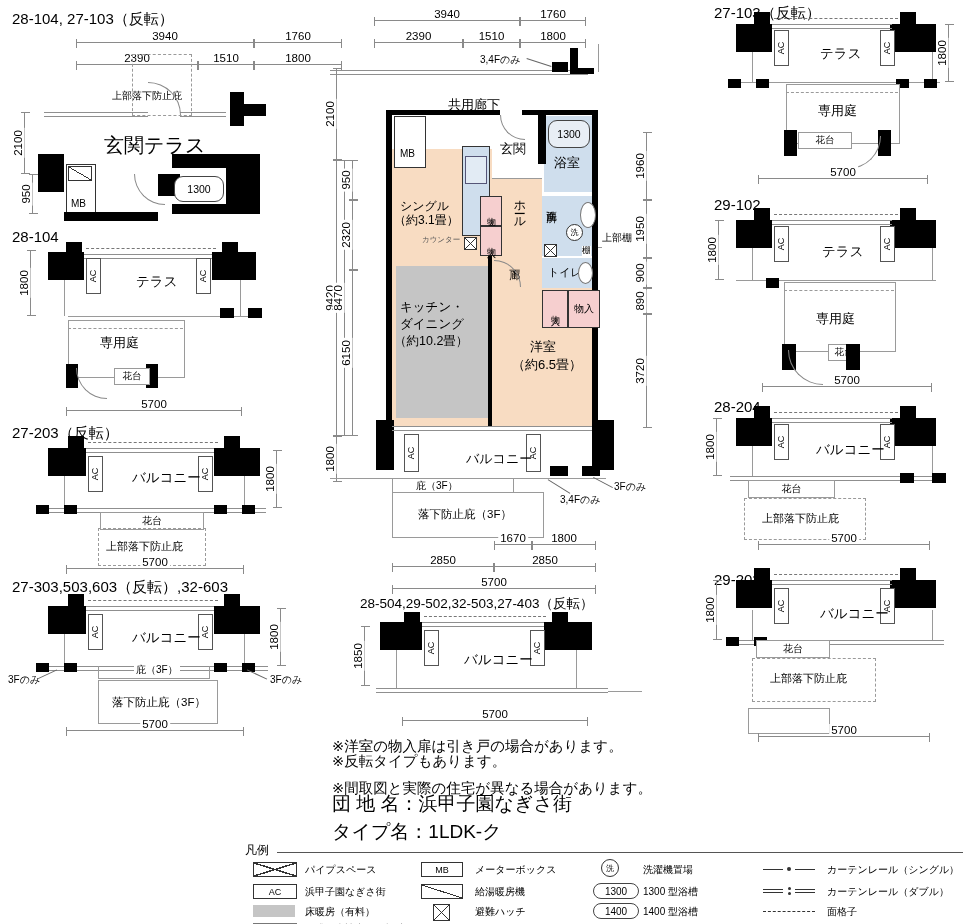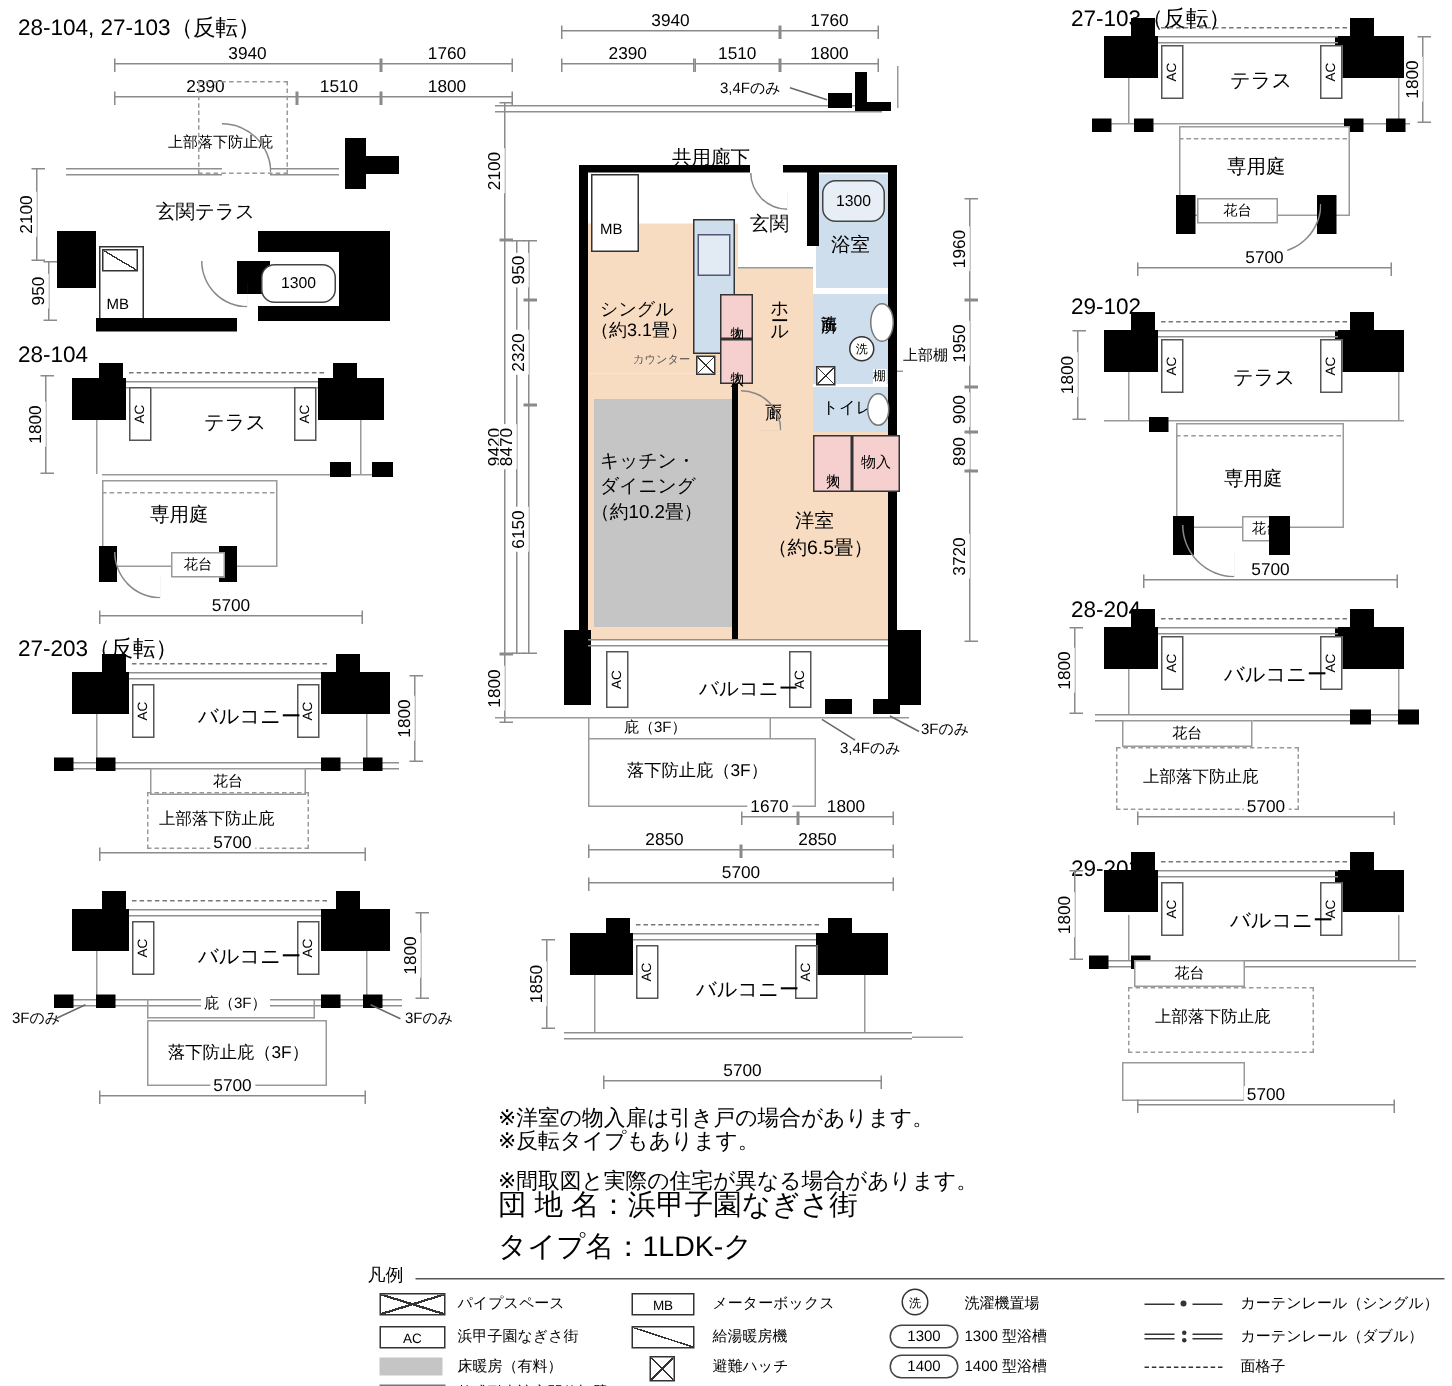--- a/index.html
+++ b/index.html
@@ -92,7 +92,7 @@
     <div class="rail" style="left:36px;top:106px;width:104px"></div>
     <div class="rail" style="left:172px;top:106px;width:46px"></div>
     <div class="arc-tr" style="left:140px;top:76px;width:32px;height:32px"></div>
-    <div class="t" style="left:96px;top:128px;font-size:13px">玄関テラス</div>
+    <div class="t" style="left:96px;top:128px;font-size:20px">玄関テラス</div>
     <div class="dimv" style="left:16px;top:106px;height:62px">
         <i class="t"></i>
         <i class="b"></i>

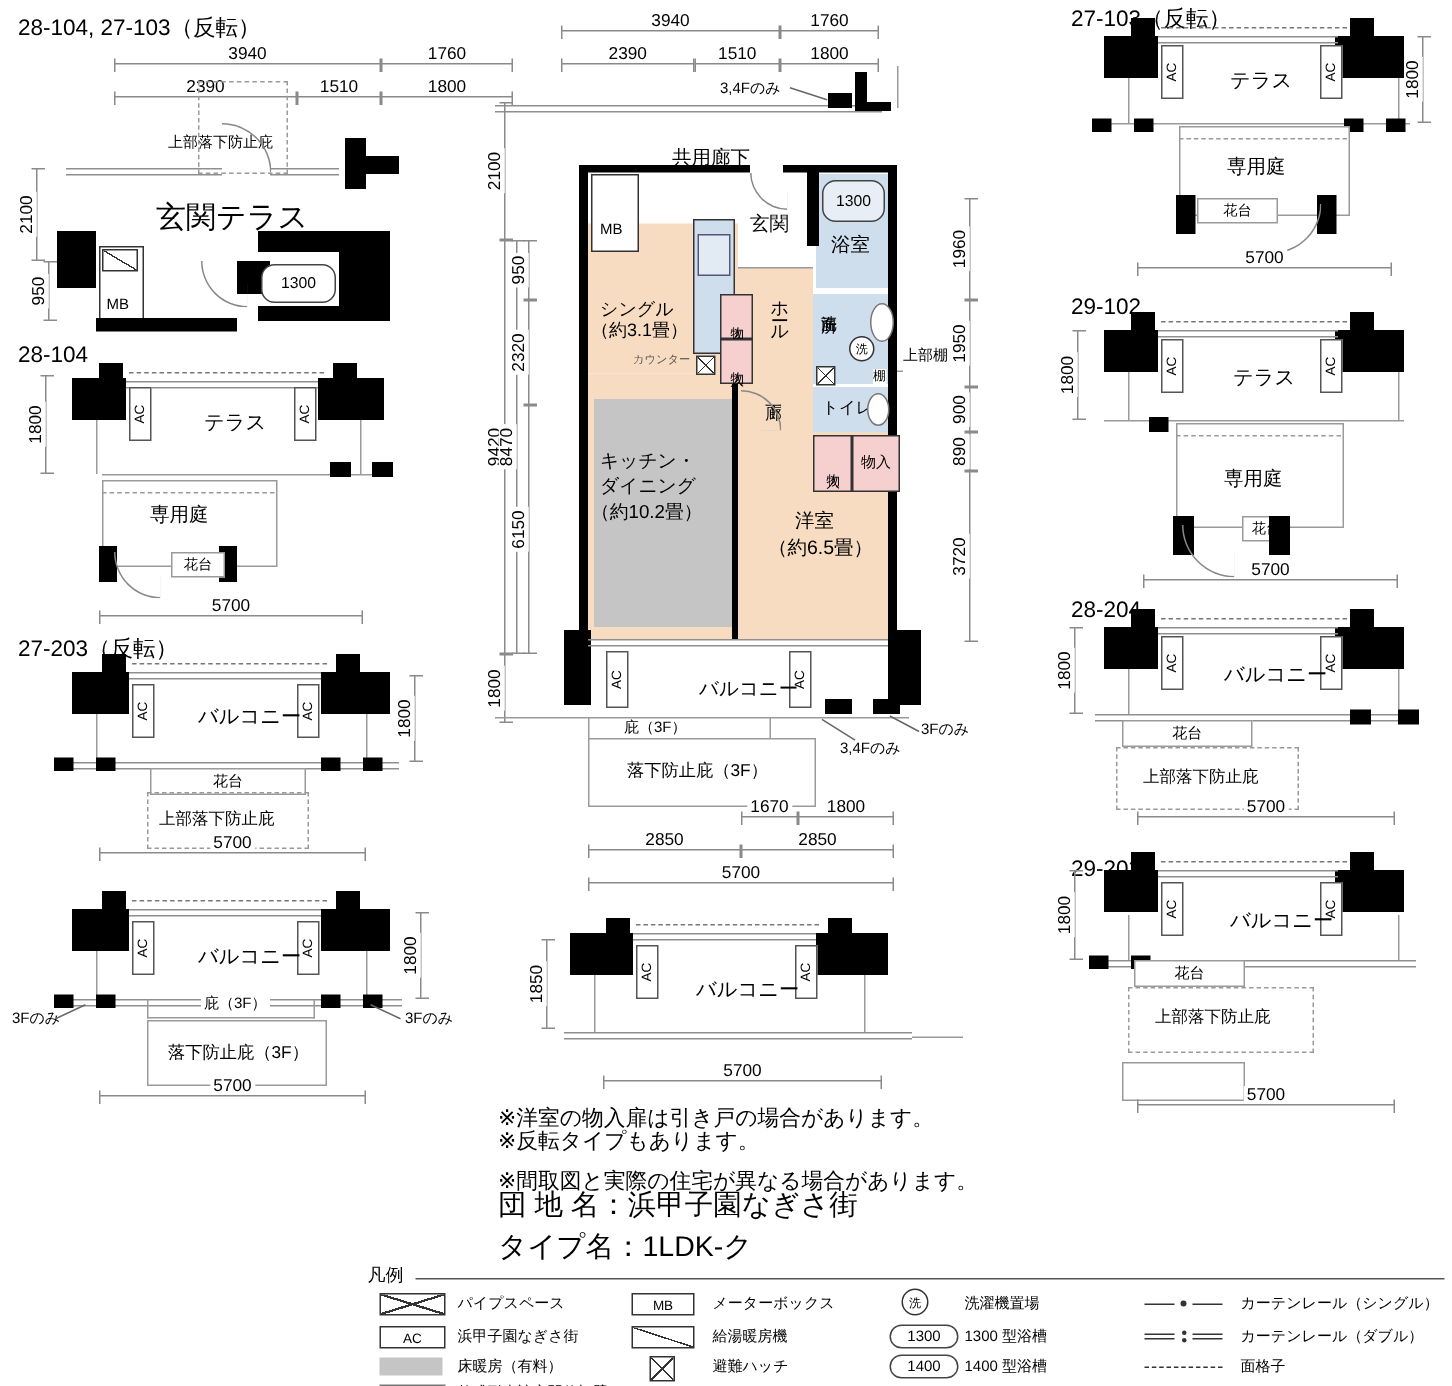--- a/index.html
+++ b/index.html
@@ -195,6 +195,7 @@
   </div>
 
   <div class="p" style="left:8px;top:578px;width:322px;height:164px">
+    <div class="t ttl" style="left:4px;top:0px">27-303,503,603（反転）,32-603</div>
     <div class="ddline" style="left:80px;top:22px;width:130px"></div>
     <div class="wall" style="left:60px;top:16px;width:16px;height:12px"></div>
     <div class="wall" style="left:216px;top:16px;width:16px;height:12px"></div>

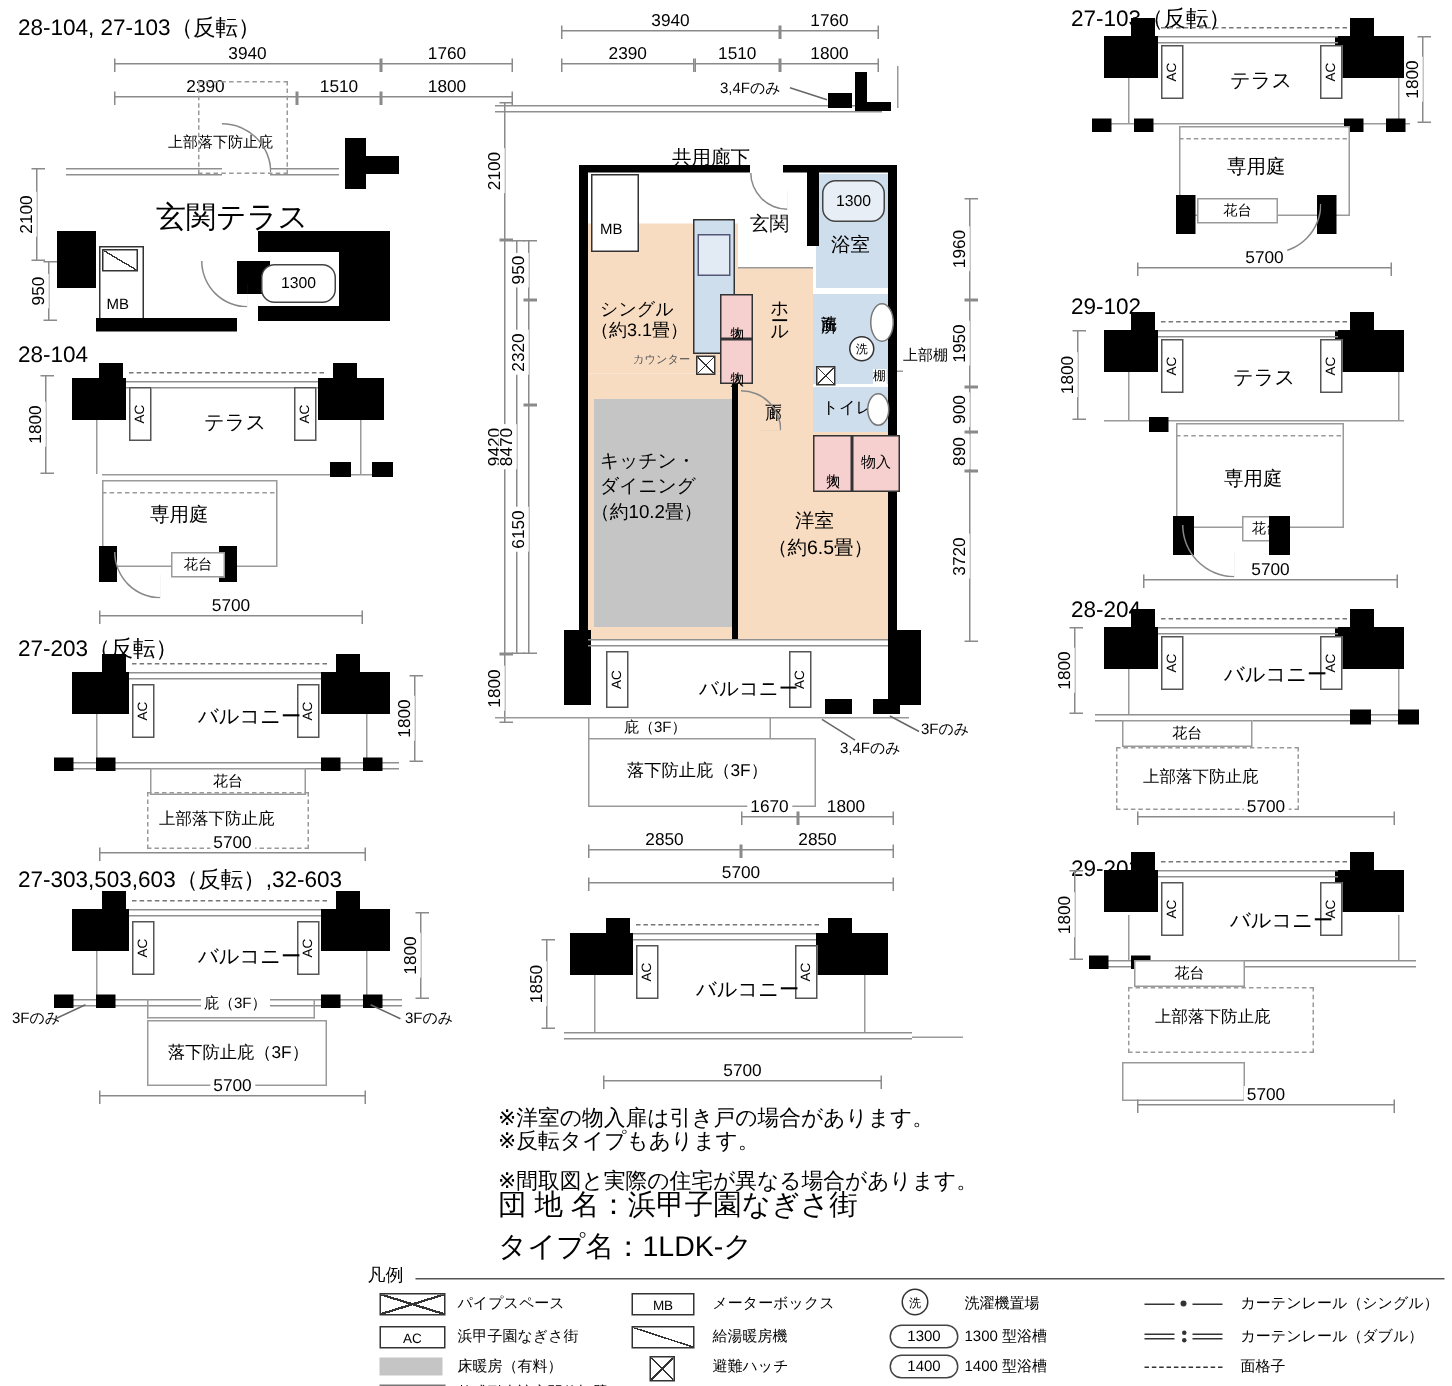--- a/index.html
+++ b/index.html
@@ -454,6 +454,7 @@
   </div>
 
   <div class="p" style="left:352px;top:596px;width:306px;height:140px">
+    <div class="t" style="left:8px;top:0px;font-size:13.5px">28-504,29-502,32-503,27-403（反転）</div>
     <div class="ddline" style="left:72px;top:20px;width:122px"></div>
     <div class="wall" style="left:52px;top:16px;width:16px;height:12px"></div>
     <div class="wall" style="left:200px;top:16px;width:16px;height:12px"></div>

